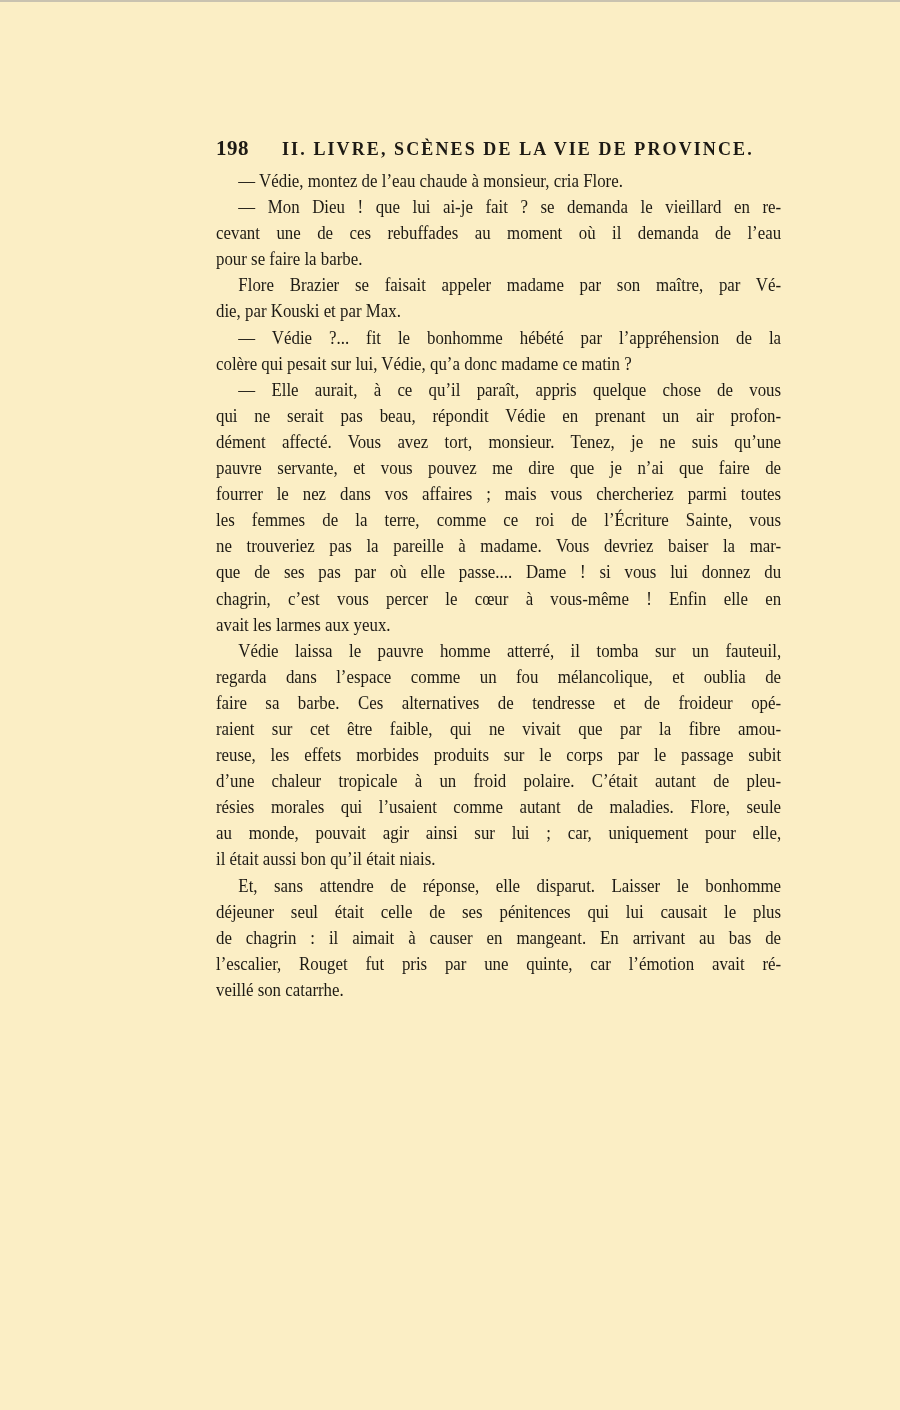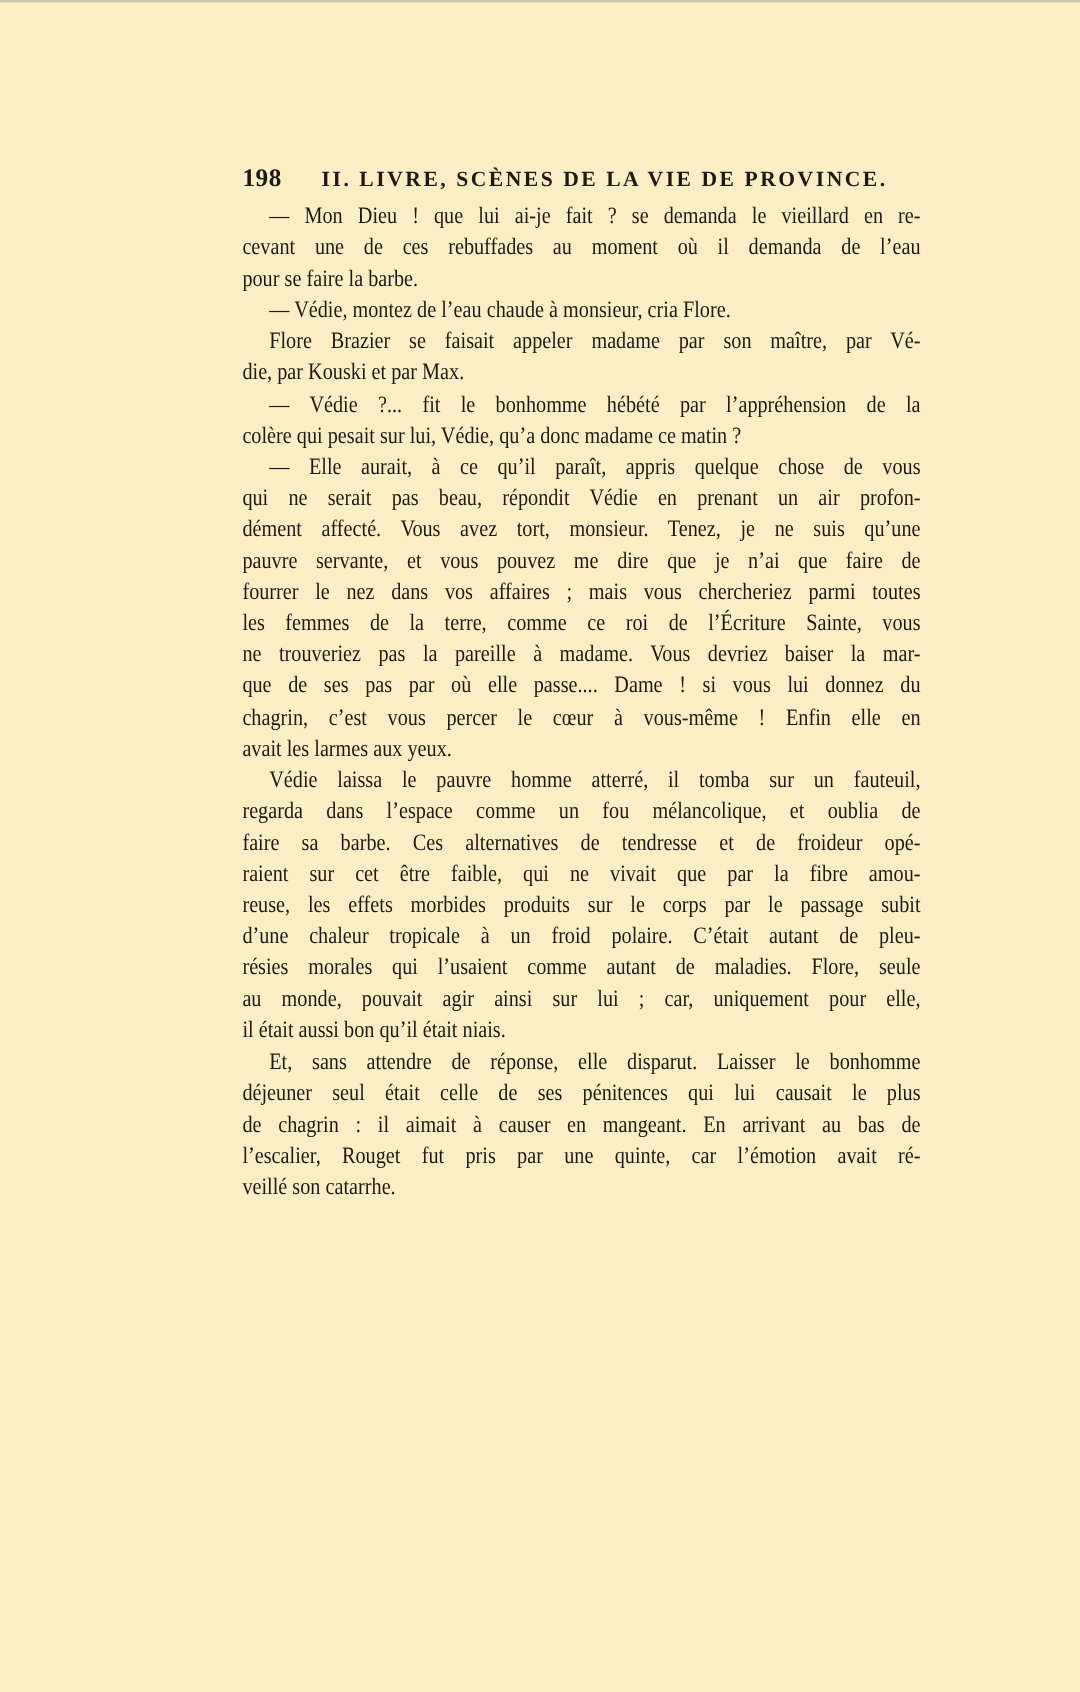--- a/index.html
+++ b/index.html
@@ -13,7 +13,7 @@
   .top-edge { position: absolute; left: 0; top: 0; width: 900px; height: 2px; background: #c9c2b0; }
   .page {
     position: absolute;
-    left: 202px; top: 136px;
+    left: 216px; top: 136px;
     width: 565px;
   }
   .running-head {

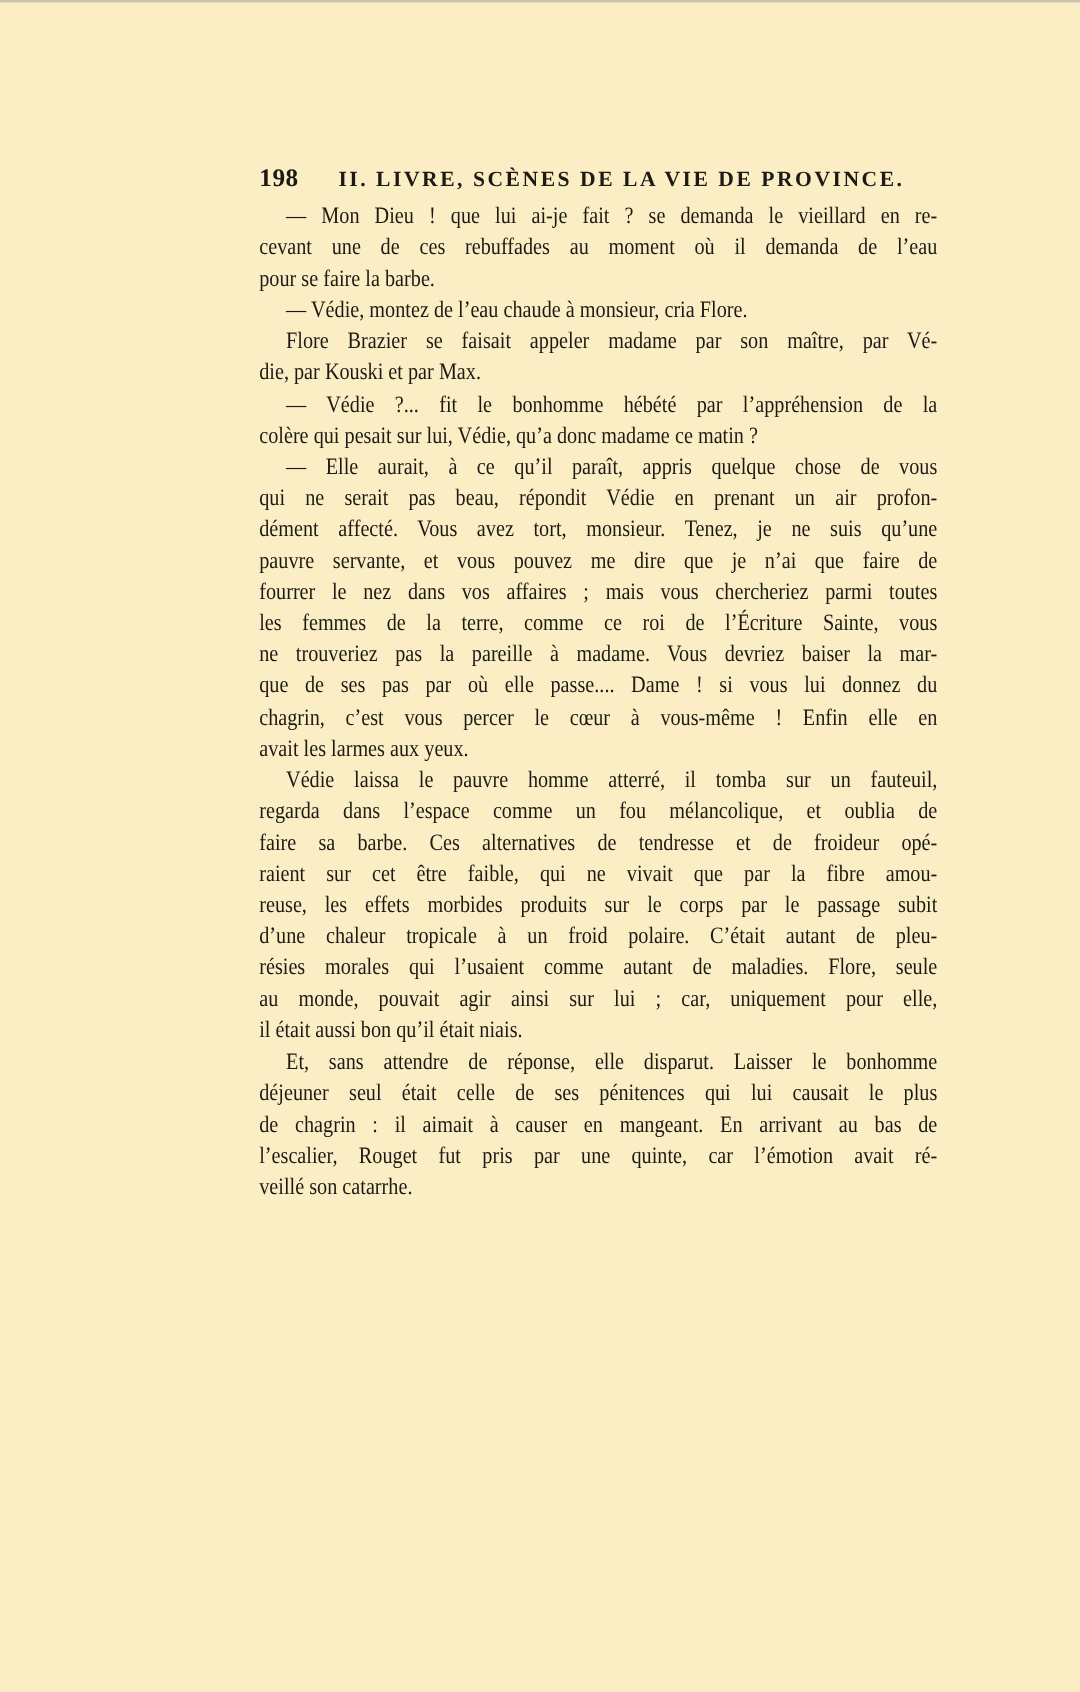--- a/index.html
+++ b/index.html
@@ -53,12 +53,12 @@
   </div>
   <div class="body-text" id="body-text">
       <div class="paragraph">
+        <div class="line indent last">— Védie, montez de l’eau chaude à monsieur, cria Flore.</div>
+      </div>
+      <div class="paragraph">
         <div class="line indent">— Mon Dieu ! que lui ai-je fait ? se demanda le vieillard en re-</div>
         <div class="line">cevant une de ces rebuffades au moment où il demanda de l’eau</div>
         <div class="line last">pour se faire la barbe.</div>
-      </div>
-      <div class="paragraph">
-        <div class="line indent last">— Védie, montez de l’eau chaude à monsieur, cria Flore.</div>
       </div>
       <div class="paragraph">
         <div class="line indent">Flore Brazier se faisait appeler madame par son maître, par Vé-</div>

